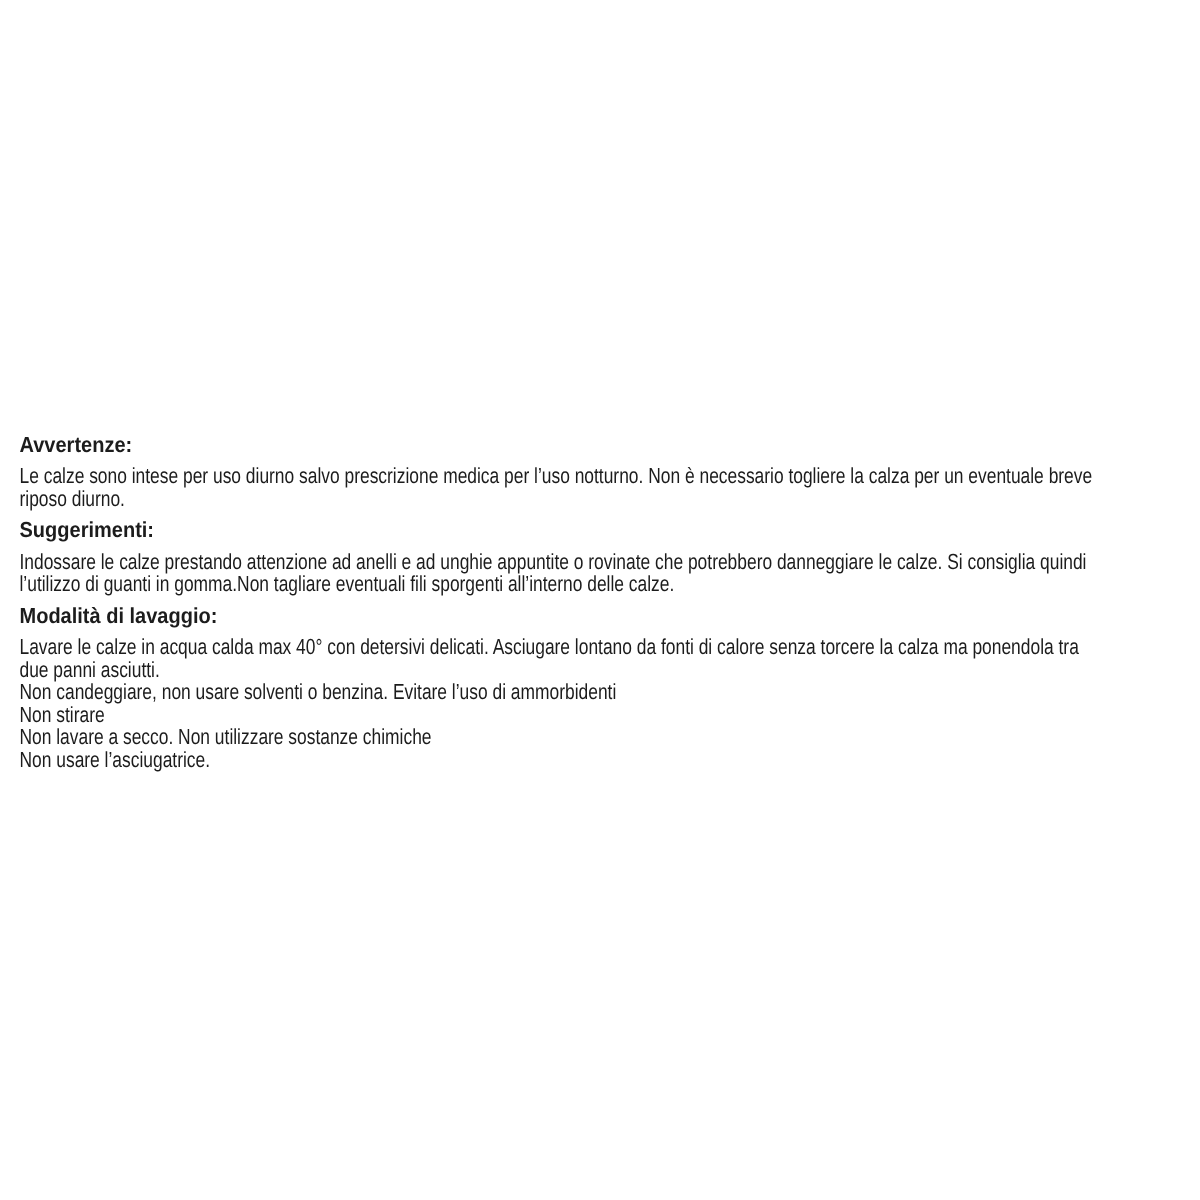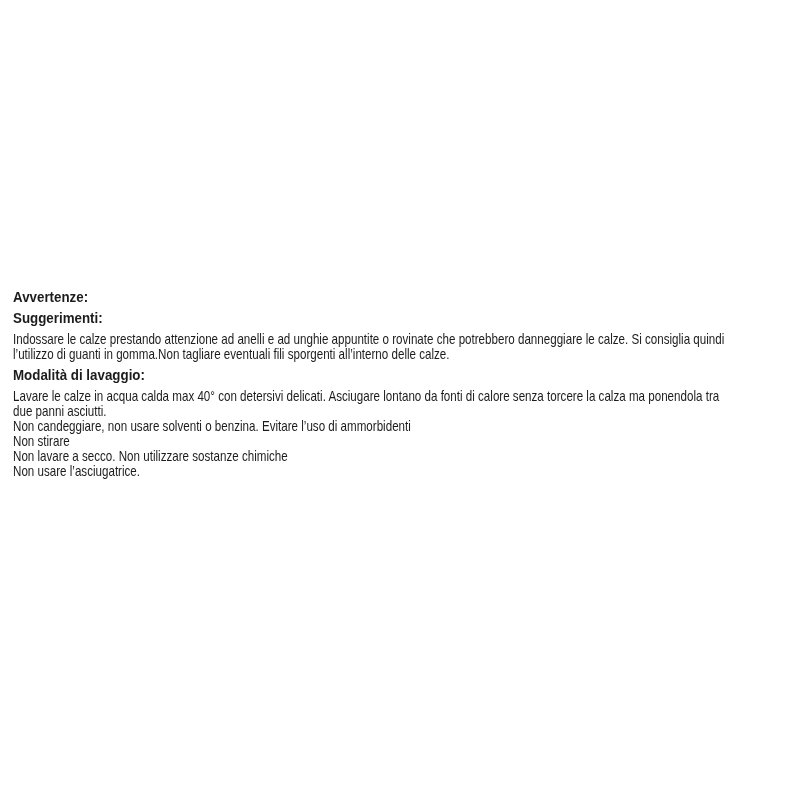--- a/index.html
+++ b/index.html
@@ -47,6 +47,10 @@
 
   <div class="section">
     <div class="heading">Avvertenze:</div>
+    <div class="body">
+      <div class="line">Le calze sono intese per uso diurno salvo prescrizione medica per l’uso notturno. Non è necessario togliere la calza per un eventuale breve</div>
+      <div class="line">riposo diurno.</div>
+    </div>
   </div>
 
   <div class="section">

